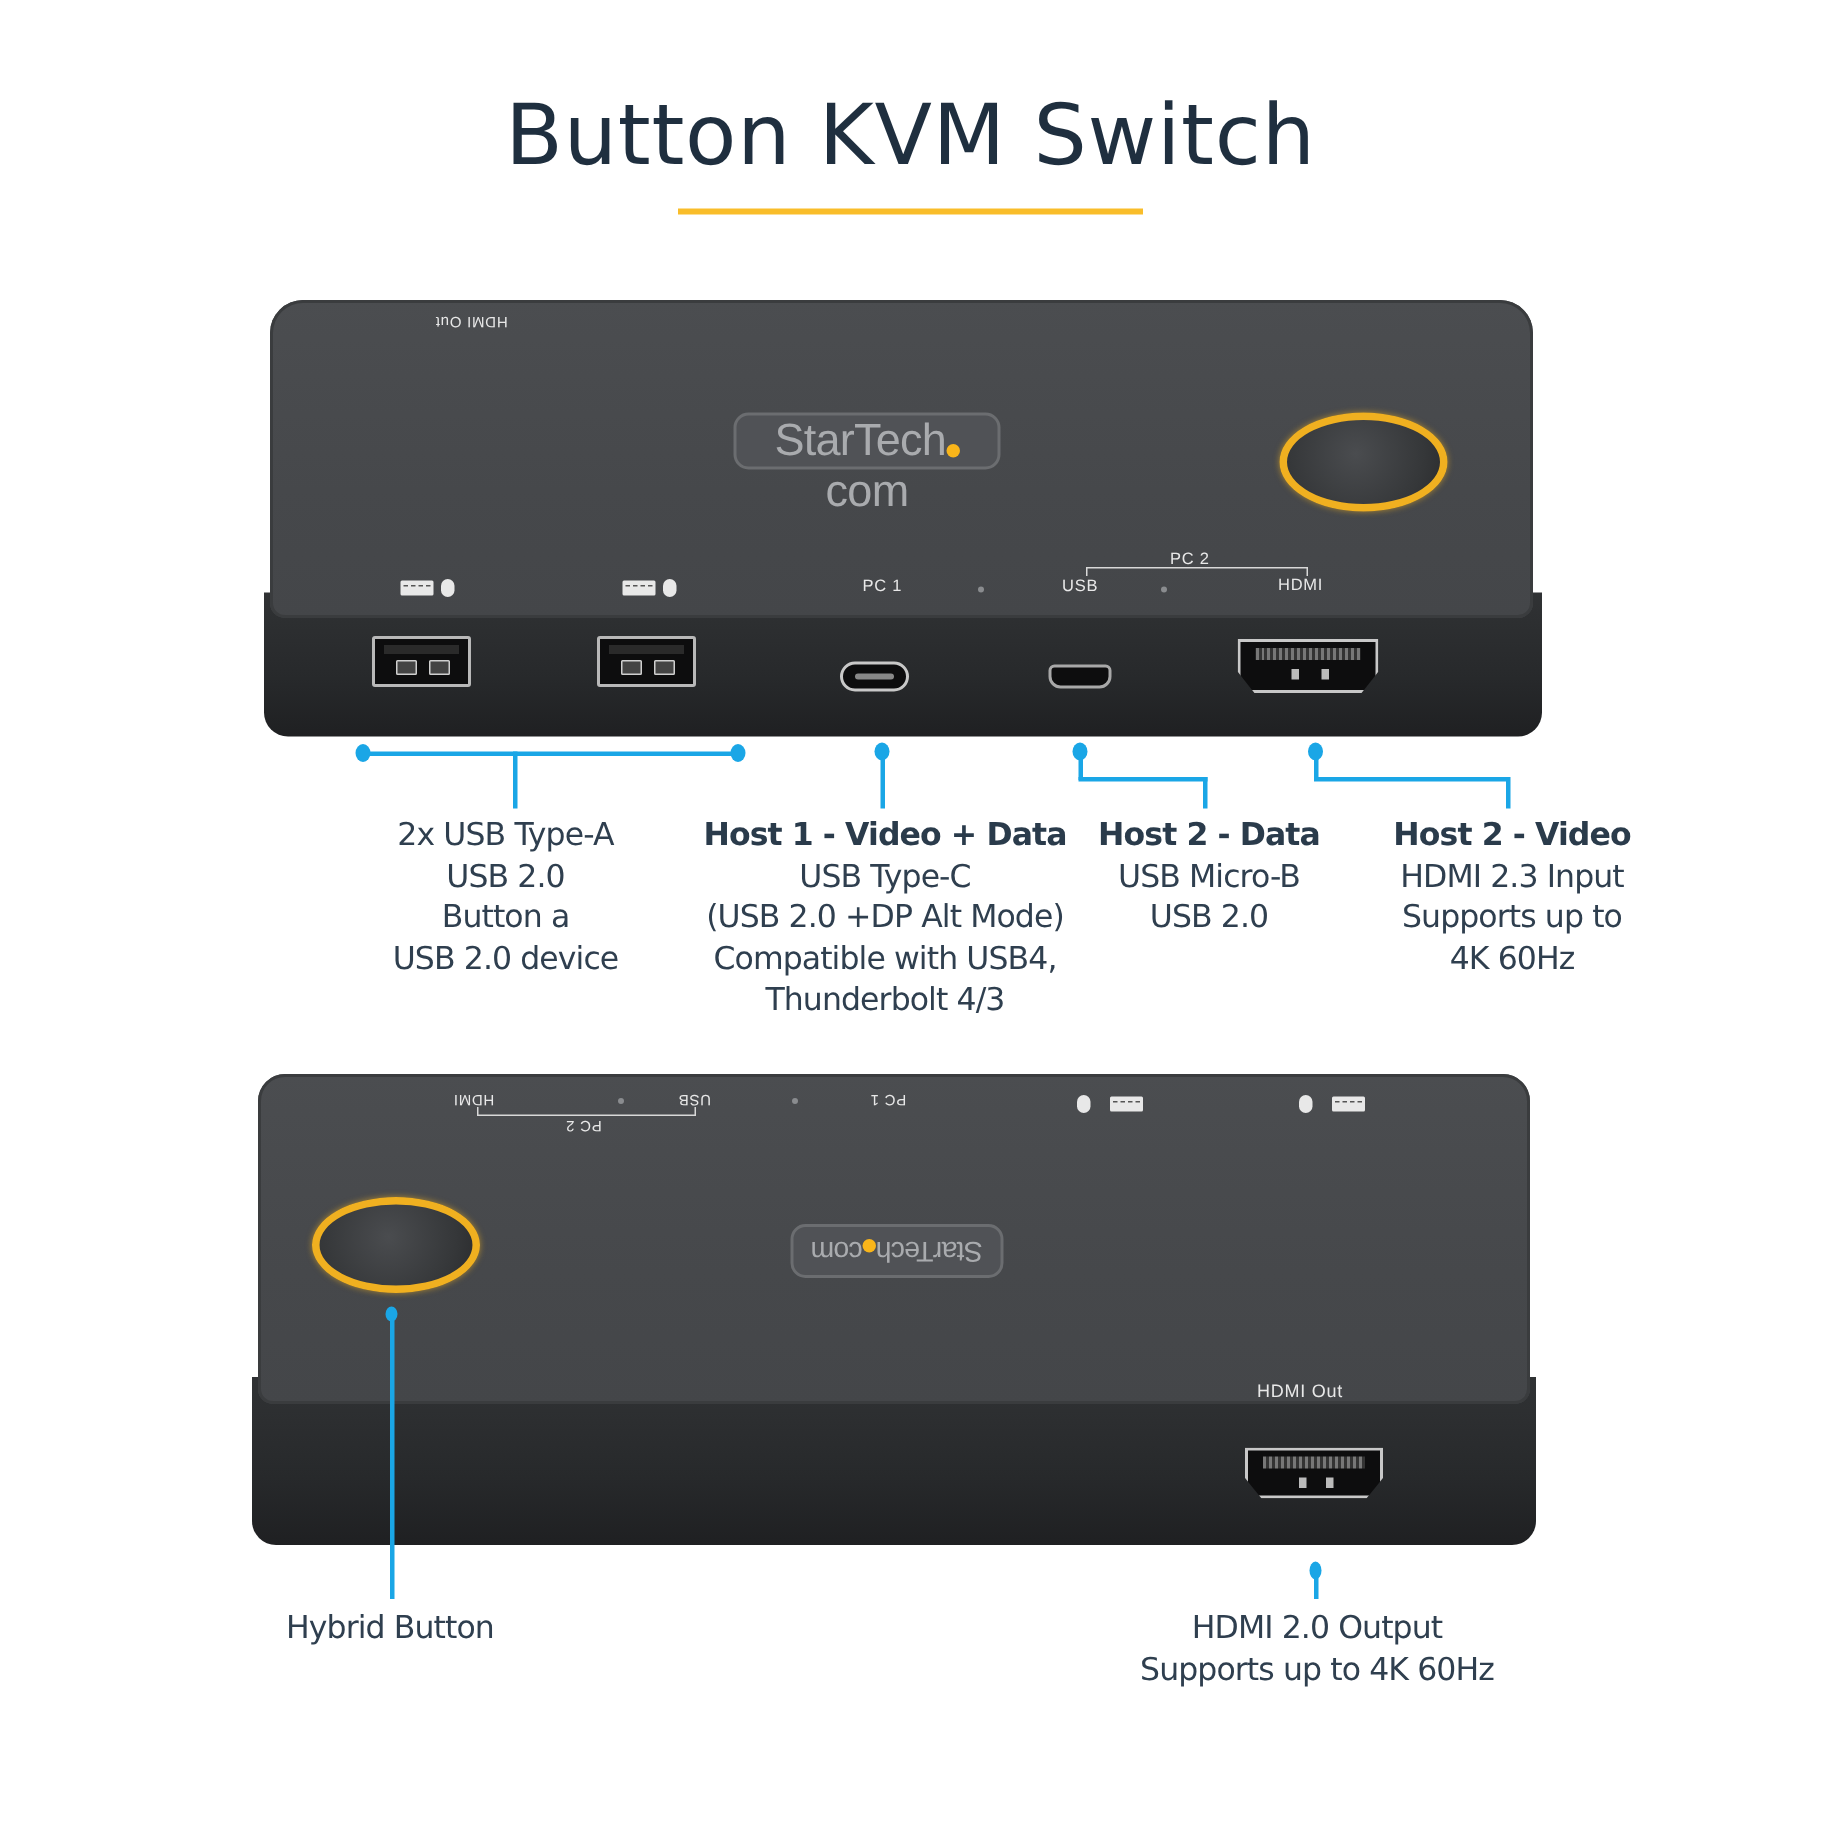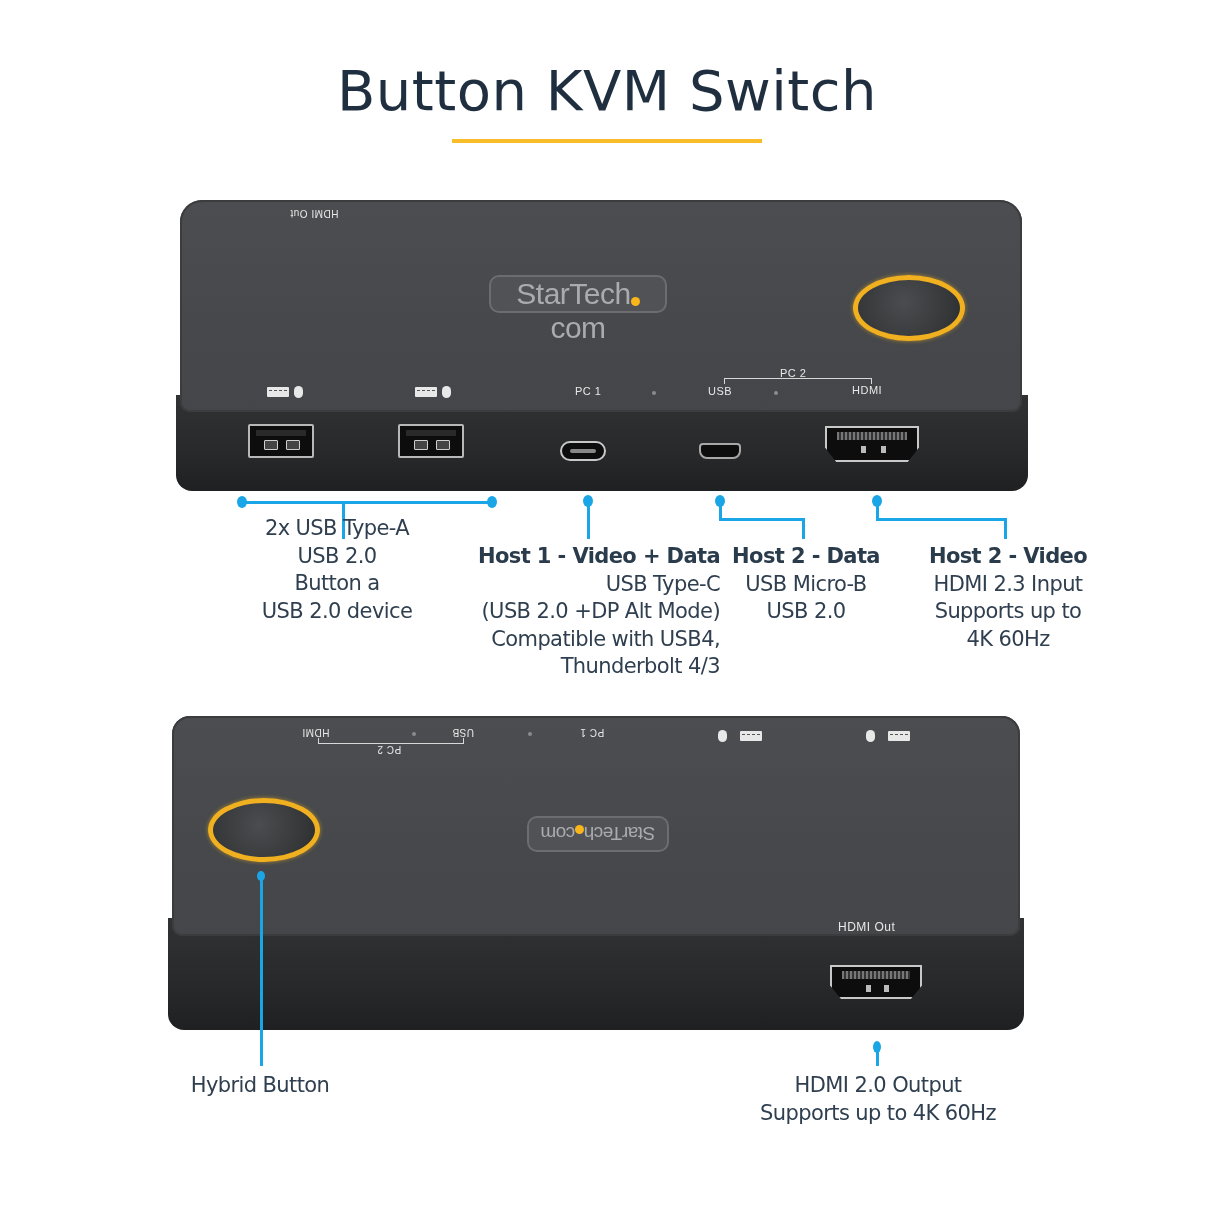--- a/index.html
+++ b/index.html
@@ -133,7 +133,7 @@
   <div class="cl" style="left:1004px; top:518px; width:3px; height:21px;"></div>
 </div>
 
-<div class="label" style="left:232px; top:515px; width:210px;">
+<div class="label" style="left:232px; top:543px; width:210px;">
   <div>2x USB Type-A</div>
   <div>USB 2.0</div>
   <div>Button a</div>

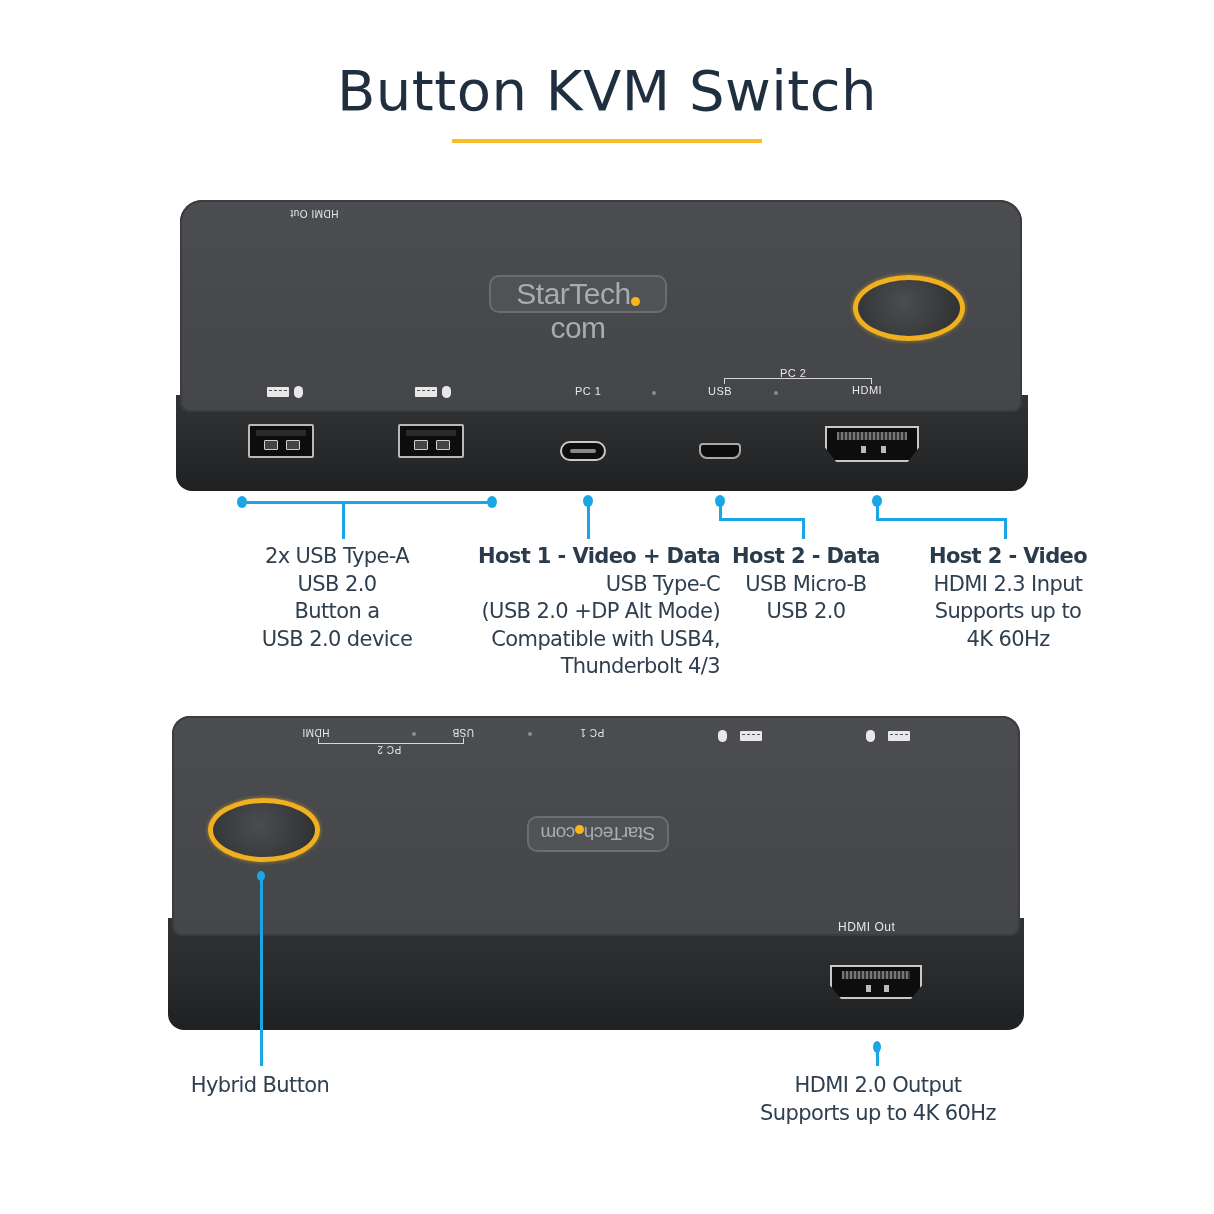--- a/index.html
+++ b/index.html
@@ -139,7 +139,7 @@
   <div>Button a</div>
   <div>USB 2.0 device</div>
 </div>
-<div class="label" style="left:460px; top:543px; width:260px;text-align:right;">
+<div class="label" style="left:460px; top:543px; width:260px;">
   <div class="h">Host 1 - Video + Data</div>
   <div>USB Type-C</div>
   <div>(USB 2.0 +DP Alt Mode)</div>

